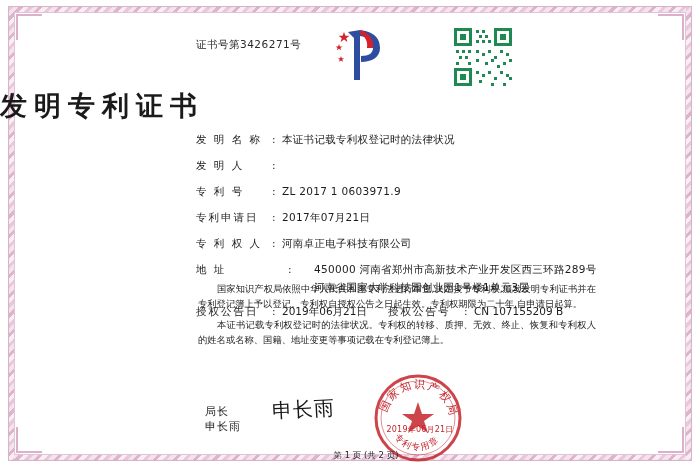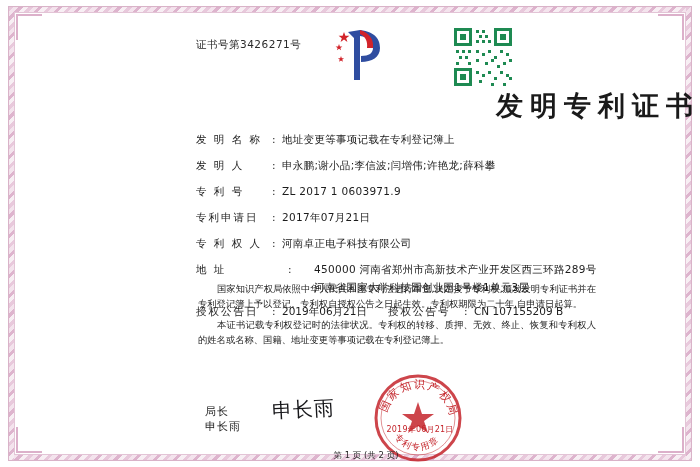--- a/index.html
+++ b/index.html
@@ -96,7 +96,7 @@
     left: 0;
     top: 88px;
     width: 700px;
-    text-align: right;
+    text-align: left;
     font-family: "DejaVu Serif", "Liberation Serif", serif;
     font-size: 27px;
     font-weight: bold;

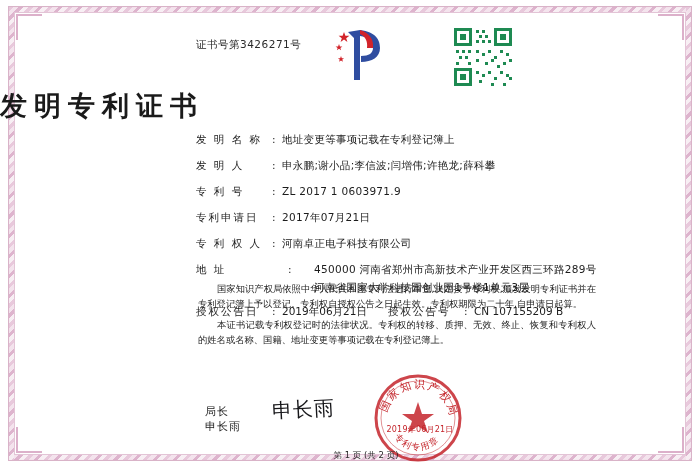--- a/index.html
+++ b/index.html
@@ -309,7 +309,7 @@
     <div class="row">
       <span class="label">发 明 名 称</span>
       <span class="colon">:</span>
-      <span class="value">地址变更等事项记载在专利登记簿上</span>
+      <span class="value">本证书记载专利权登记时的法律状况</span>
     </div>
 
     <div class="row">

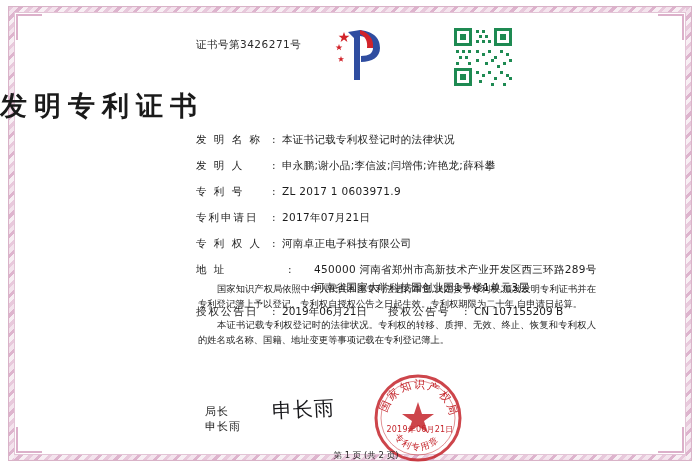--- a/index.html
+++ b/index.html
@@ -315,7 +315,6 @@
     <div class="row">
       <span class="label">发 明 人</span>
       <span class="colon">:</span>
-      <span class="value">申永鹏;谢小品;李信波;闫增伟;许艳龙;薛科攀</span>
     </div>
 
     <div class="row">

